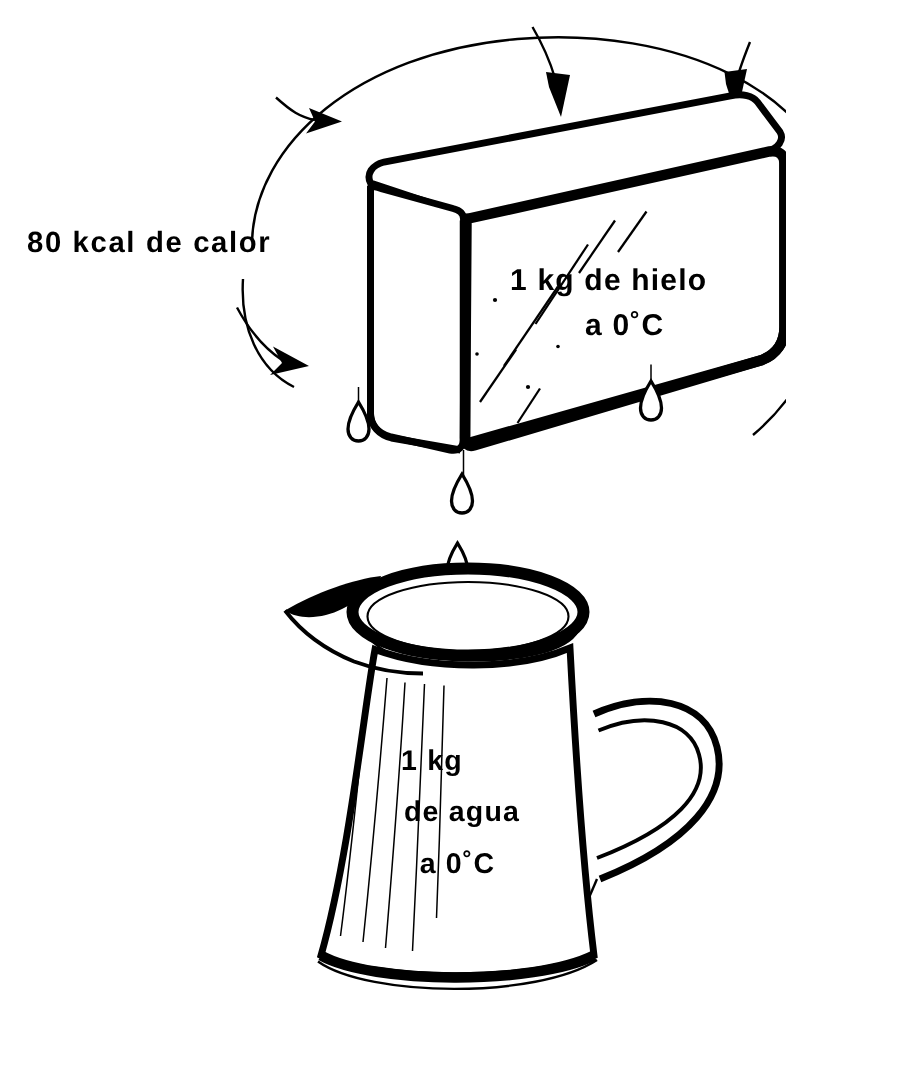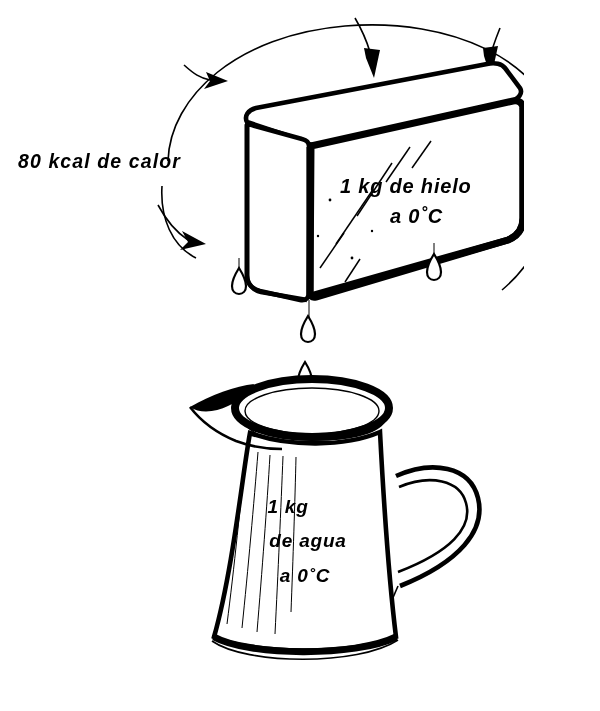--- a/index.html
+++ b/index.html
@@ -16,7 +16,6 @@
     height: 711px;
     background: #ffffff;
     overflow: hidden;
-    font-style: italic;
   }
   #figure svg {
     display: block;

